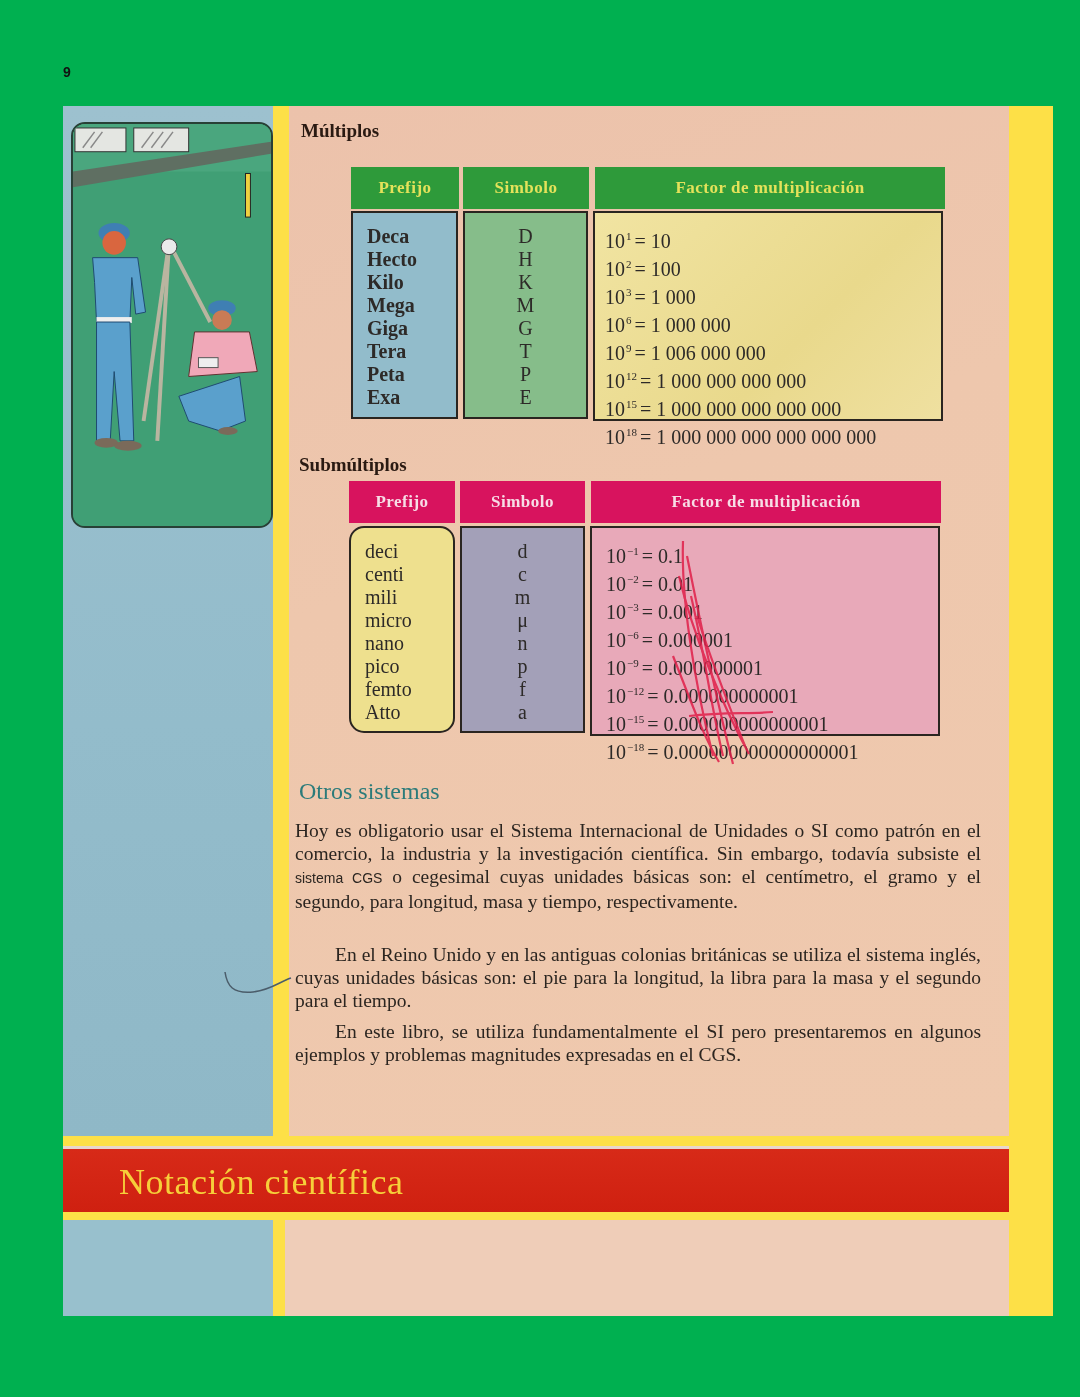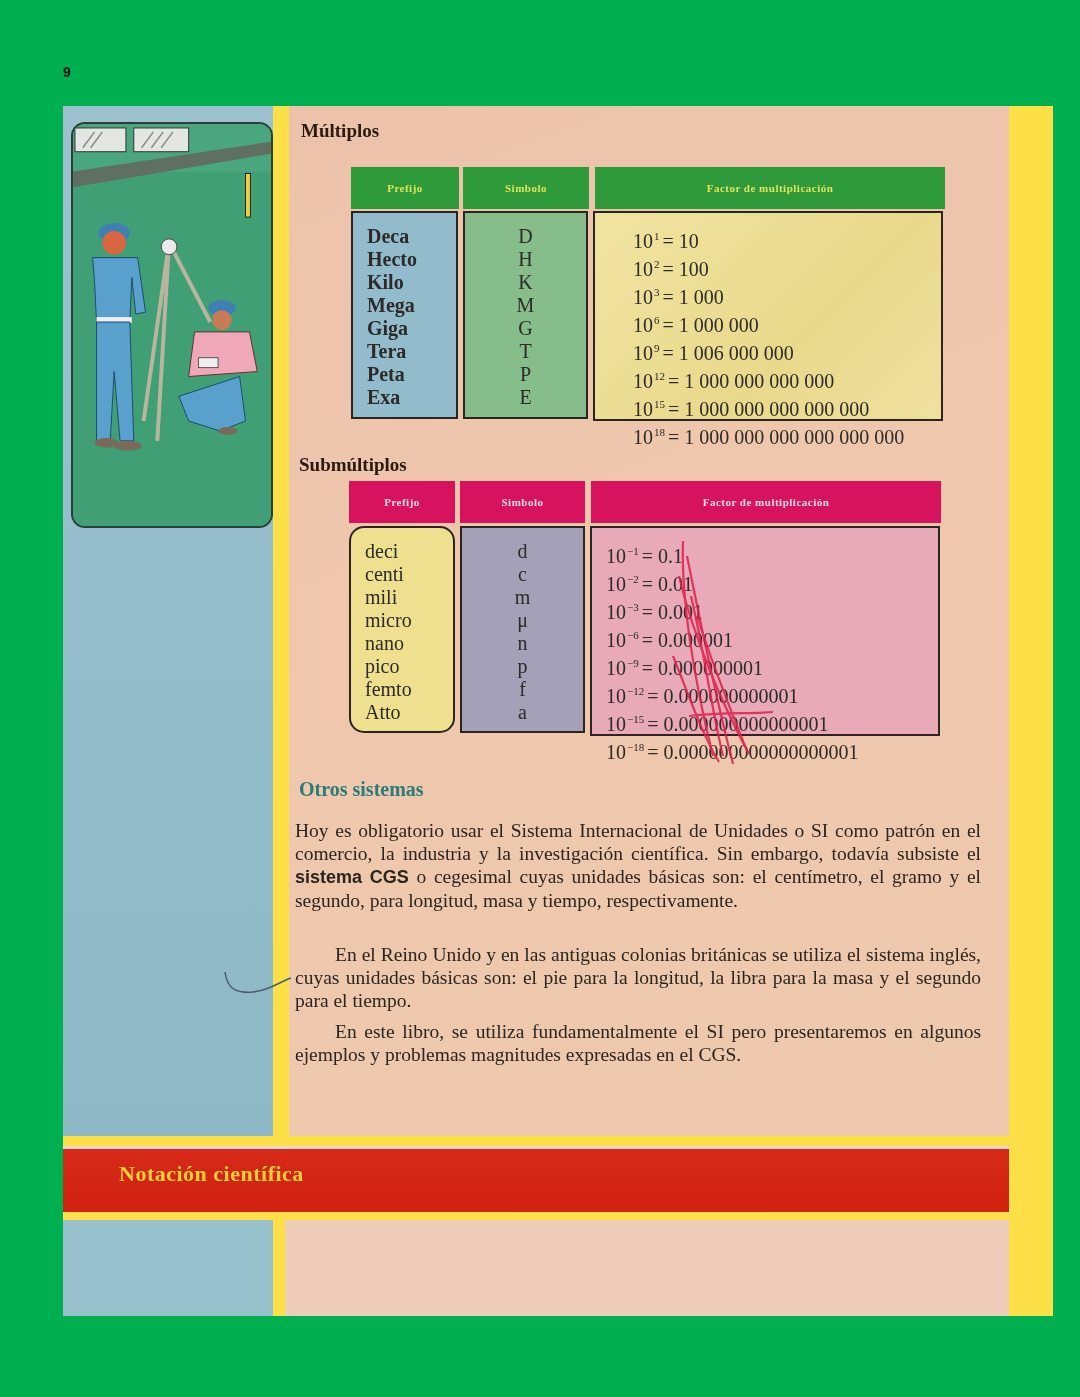--- a/index.html
+++ b/index.html
@@ -42,7 +42,7 @@
   .tbl { position: absolute; }
   .tbl .hdr {
     position: absolute; height: 42px; display: flex; align-items: center; justify-content: center;
-    font-weight: bold; font-size: 11px; letter-spacing: 0.5px;
+    font-weight: bold; font-size: 17px; letter-spacing: 0.5px;
   }
   .tbl .col {
     position: absolute; border: 2.5px solid #2a2520;

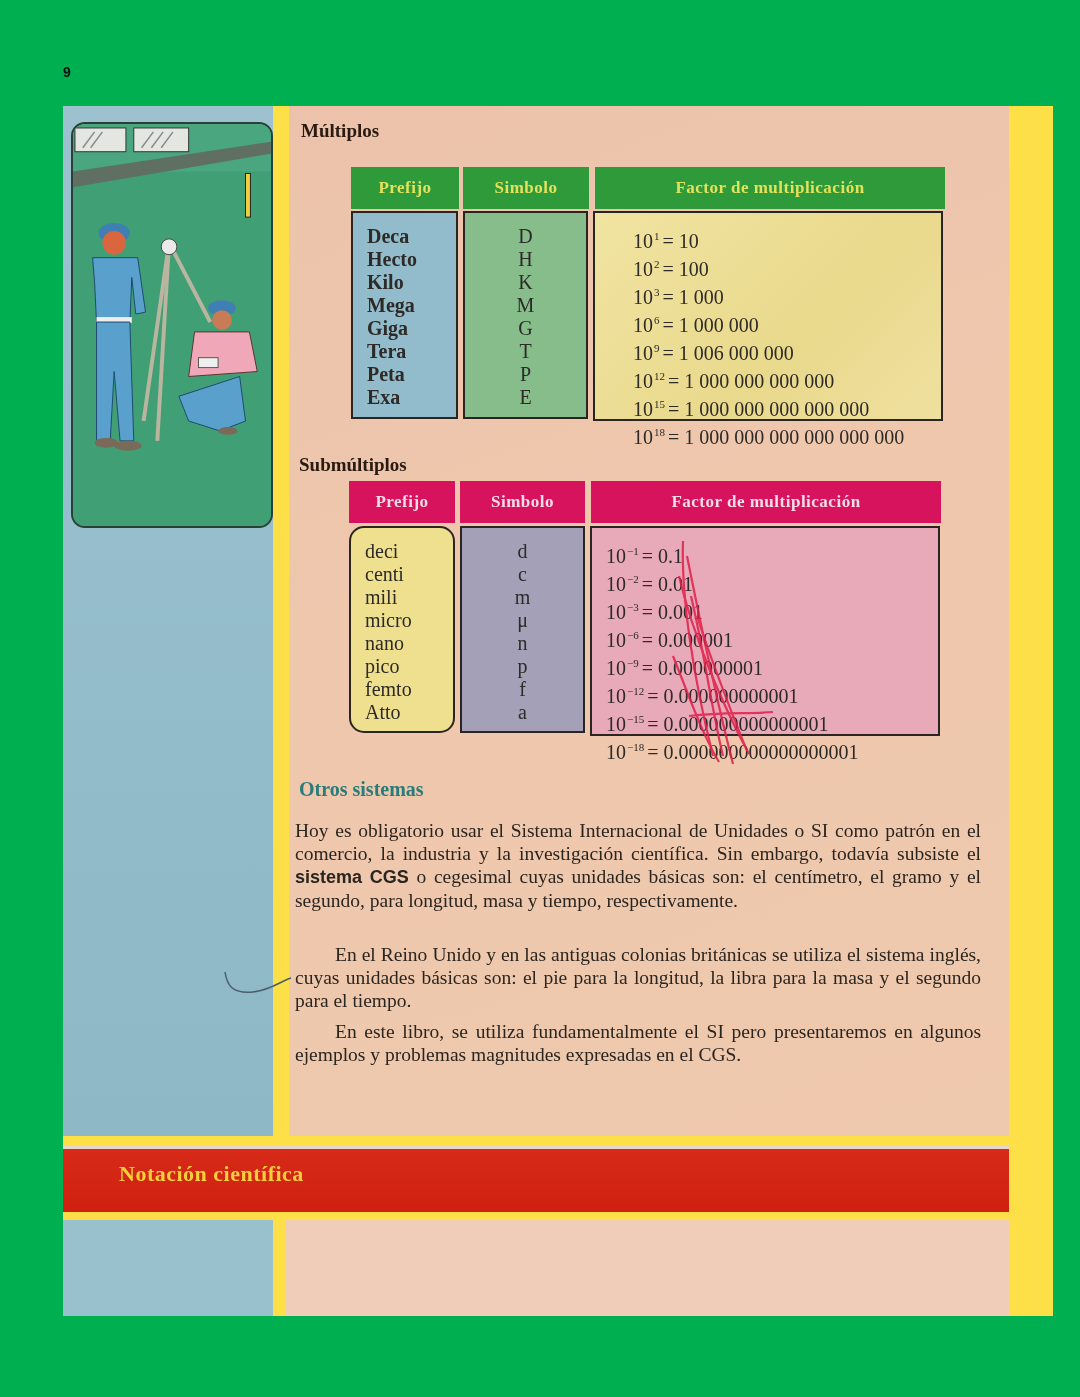--- a/index.html
+++ b/index.html
@@ -164,7 +164,7 @@
       <div class="row">P</div>
       <div class="row">E</div>
     </div>
-    <div class="col" style="left:530px; top:105px; width:350px; height:210px; background:linear-gradient(135deg,#f1e4a2,#e9d98c 60%,#efe0a0); padding-left:38px;">
+    <div class="col" style="left:530px; top:105px; width:350px; height:210px; background:linear-gradient(135deg,#f1e4a2,#e9d98c 60%,#efe0a0); padding-left:10px;">
       <div class="row"><span>10</span><span class="sup">1</span><span>= 10</span></div>
       <div class="row"><span>10</span><span class="sup">2</span><span>= 100</span></div>
       <div class="row"><span>10</span><span class="sup">3</span><span>= 1 000</span></div>

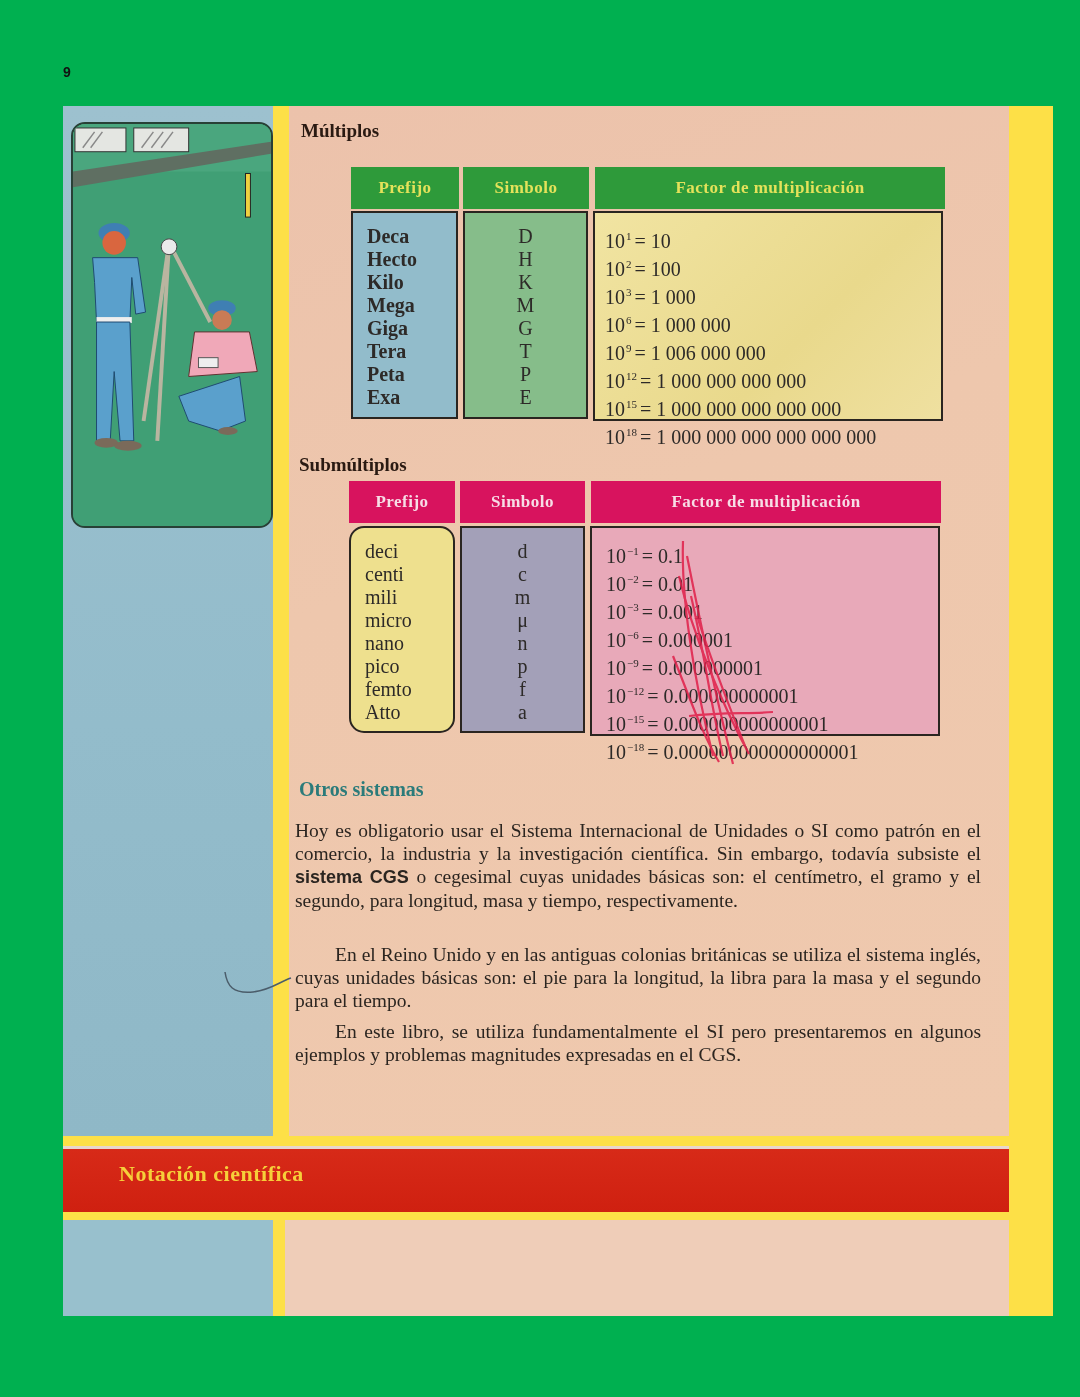--- a/index.html
+++ b/index.html
@@ -58,7 +58,7 @@
 
   .otros-title {
     position: absolute; left: 236px; top: 672px;
-    font-weight: bold; font-size: 20px; color: #2b7b7a; text-align: right;
+    font-weight: normal; font-size: 24px; color: #2b7b7a; text-align: right;
   }
   .para {
     position: absolute; left: 232px; width: 686px;

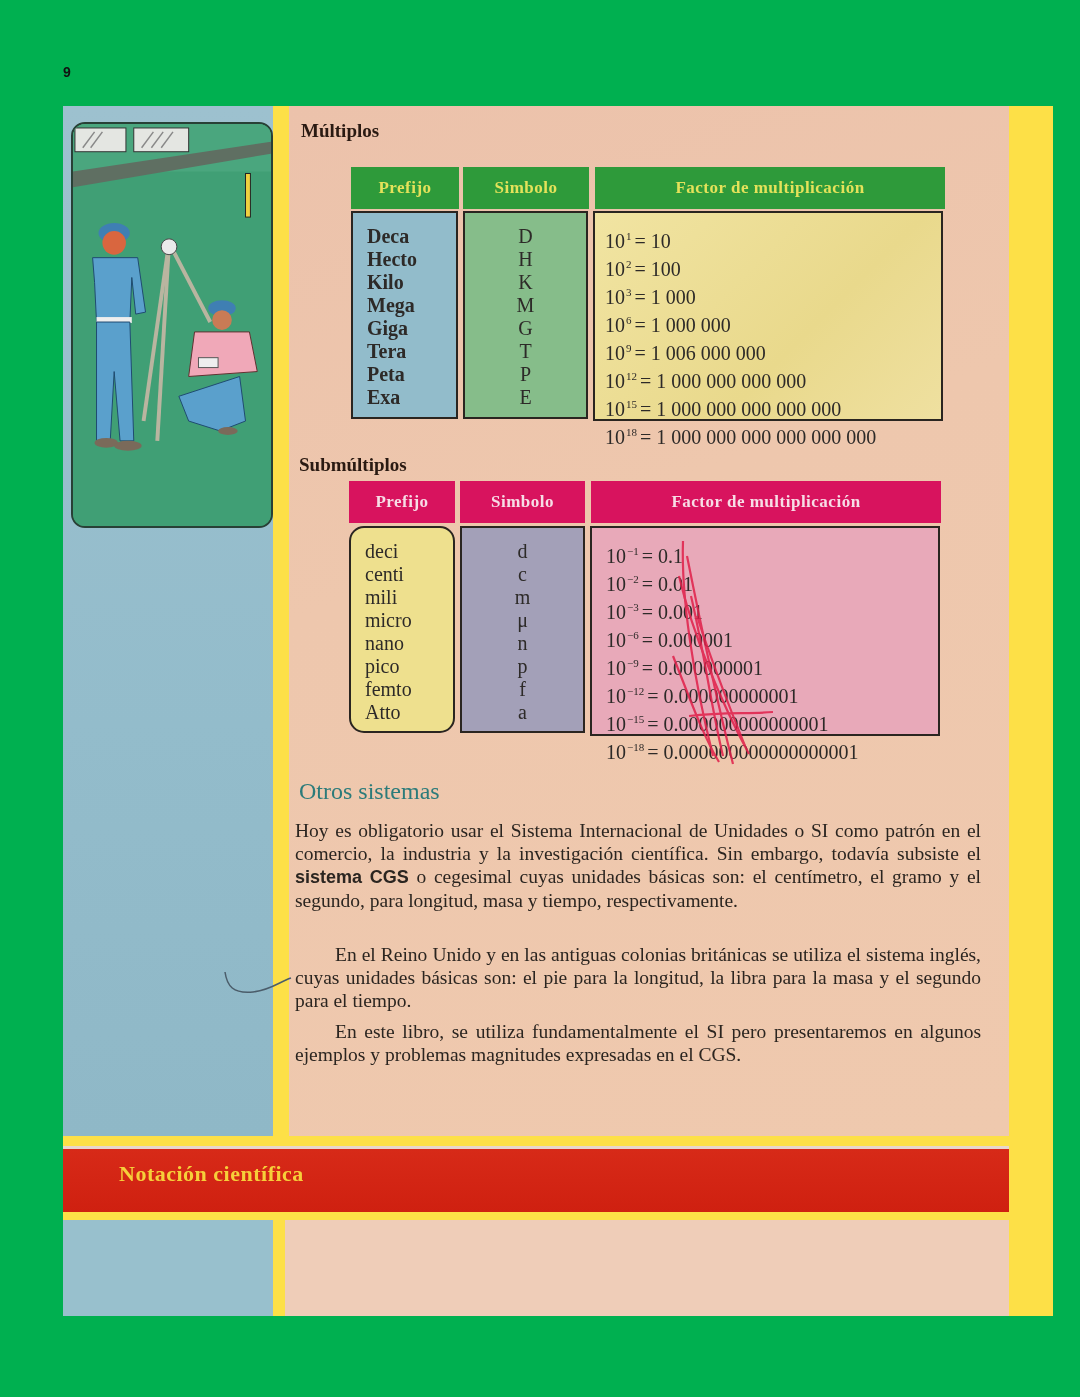--- a/index.html
+++ b/index.html
@@ -65,7 +65,7 @@
     font-size: 19.5px; line-height: 23px; color: #2b2520; text-align: justify;
   }
   .para .indent { display: inline-block; width: 40px; }
-  .para b { font-family: "Liberation Sans", sans-serif; font-weight: bold; font-size: 18px; }
+  .para b { font-family: "Liberation Sans", sans-serif; font-weight: normal; font-size: 14px; }
 
   .red-bar {
     position: absolute; left: 0; top: 1040px; width: 946px; height: 66px;

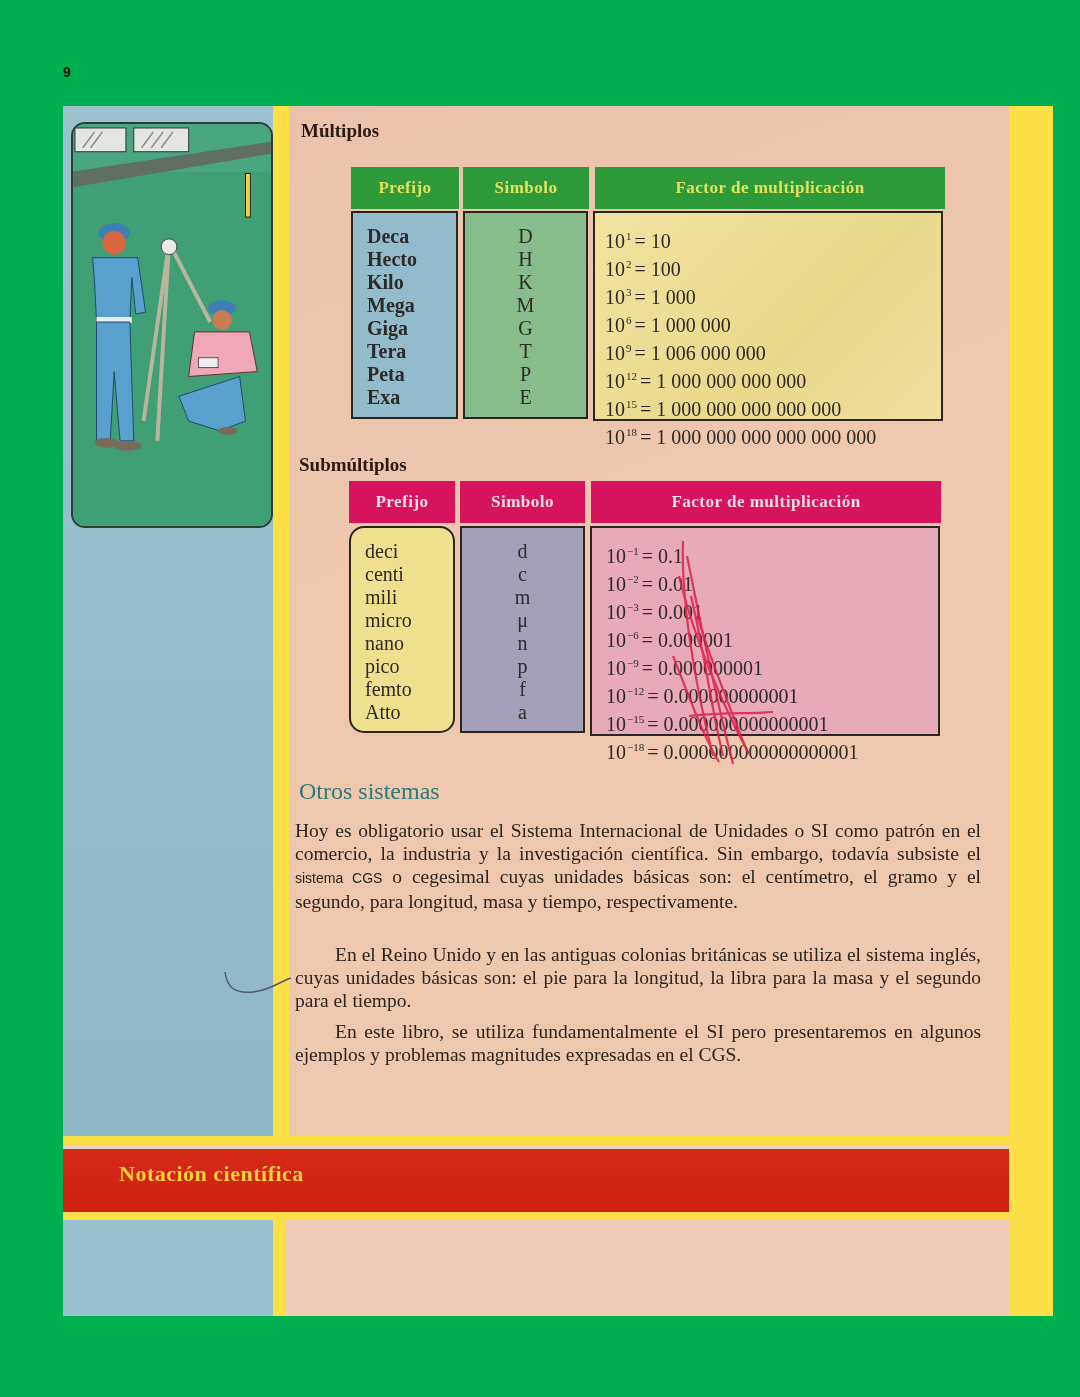--- a/index.html
+++ b/index.html
@@ -74,7 +74,7 @@
   }
   .red-bar-title {
     position: absolute; left: 56px; top: 12px;
-    font-size: 22px; font-weight: bold; color: #f6cf3a; letter-spacing: 0.5px;
+    font-size: 36px; font-weight: normal; color: #f6cf3a; letter-spacing: 0.5px;
   }
 
   .bottom-left {

